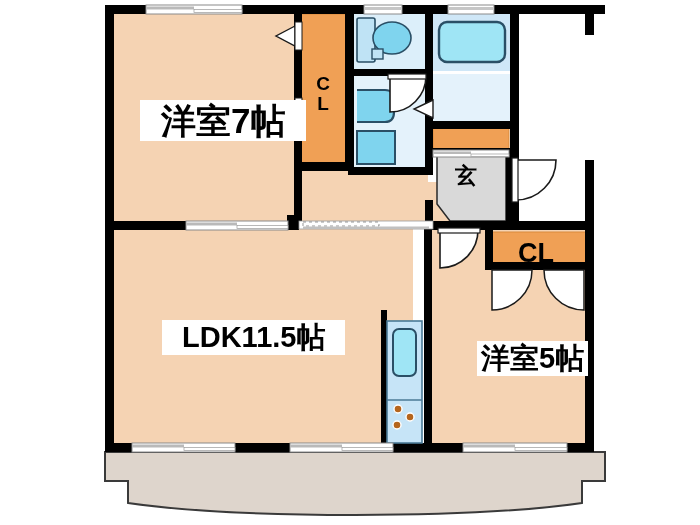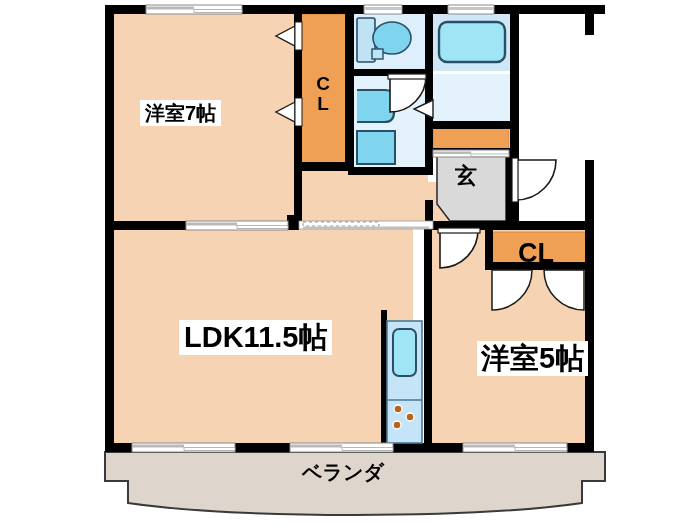--- a/index.html
+++ b/index.html
@@ -258,7 +258,7 @@
 
 </svg>
 
-<div class="roomlabel" style="left:140px; top:100px; font-size:20px; padding:3px 5px;">洋室7帖</div>
+<div class="roomlabel" style="left:140px; top:100px; font-size:35px; padding:3px 21px;">洋室7帖</div>
 
 <div class="roomlabel" style="left:162px; top:320px; font-size:29px; padding:3px 5px;margin-left:17px;">LDK11.5帖</div>
 

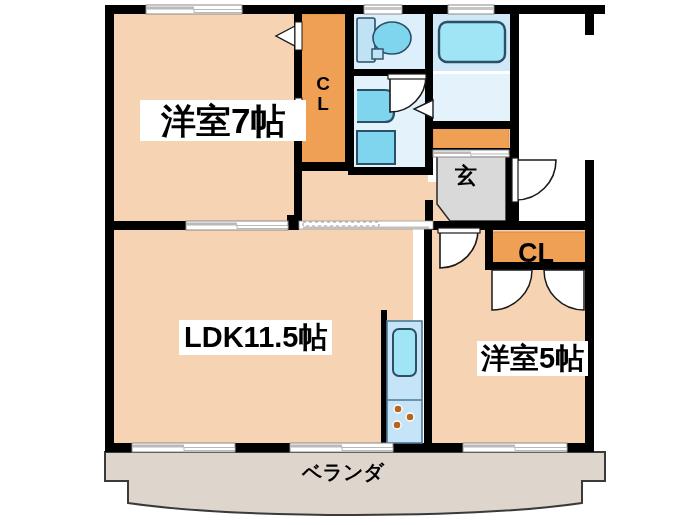--- a/index.html
+++ b/index.html
@@ -260,7 +260,7 @@
 
 <div class="roomlabel" style="left:140px; top:100px; font-size:35px; padding:3px 21px;">洋室7帖</div>
 
-<div class="roomlabel" style="left:162px; top:320px; font-size:29px; padding:3px 5px;margin-left:17px;">LDK11.5帖</div>
+<div class="roomlabel" style="left:162px; top:320px; font-size:29px; padding:3px 20px;">LDK11.5帖</div>
 
 <div class="roomlabel" style="left:477px; top:341px; font-size:29px; padding:3px 4px;">洋室5帖</div>
 

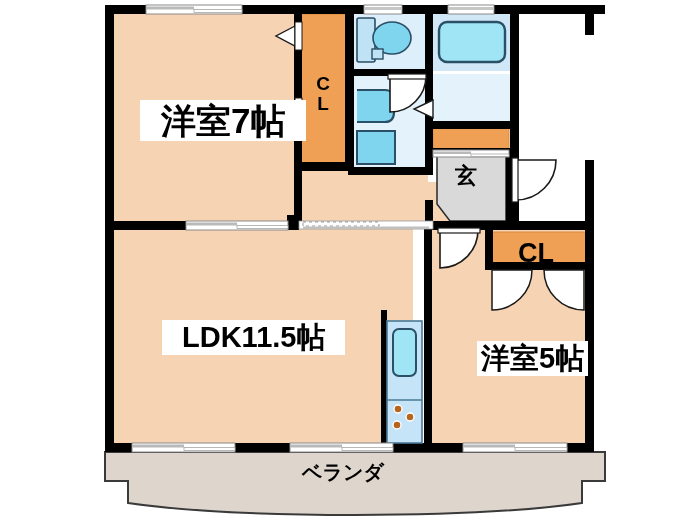--- a/index.html
+++ b/index.html
@@ -266,7 +266,6 @@
 
 <div class="plainlabel" style="left:455px; top:165px; font-size:22px;">玄</div>
 
-<div class="plainlabel" style="left:302px; top:462px; font-size:20px;">ベランダ</div>
 
 <div class="cllabel" style="left:310px; top:74px; font-size:19px; width:26px;">
   <span style="display:block;">C</span>

